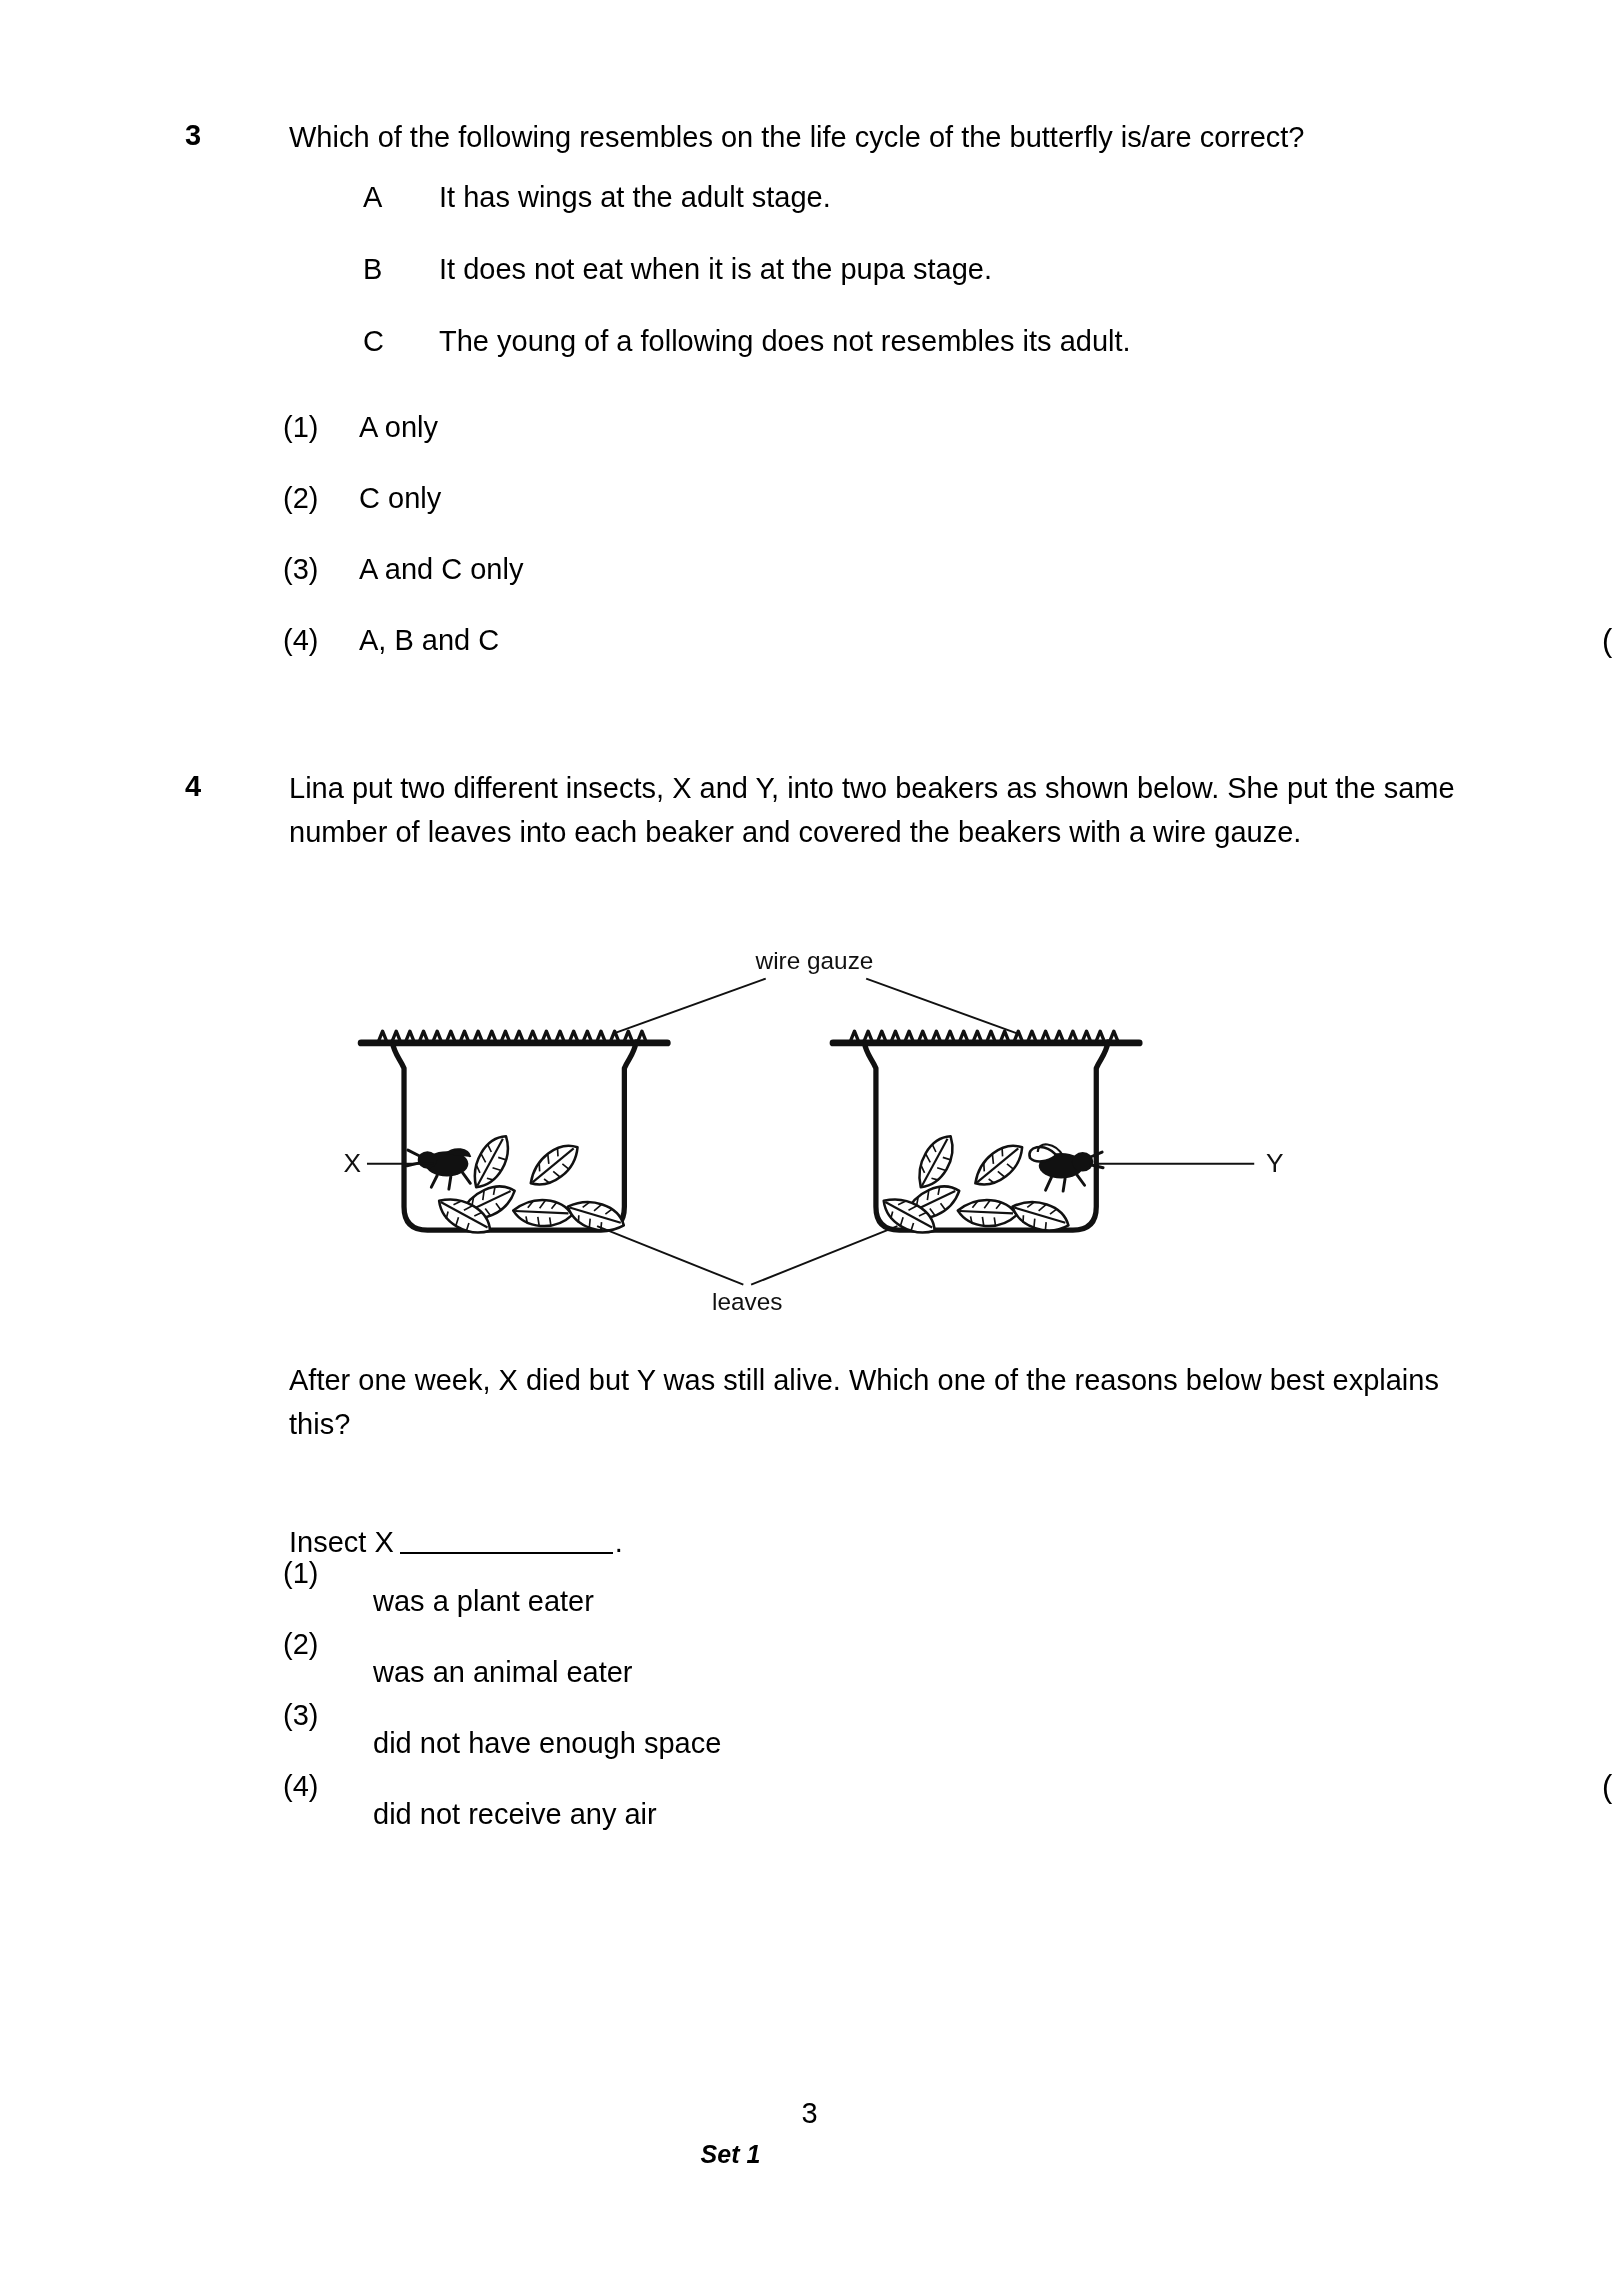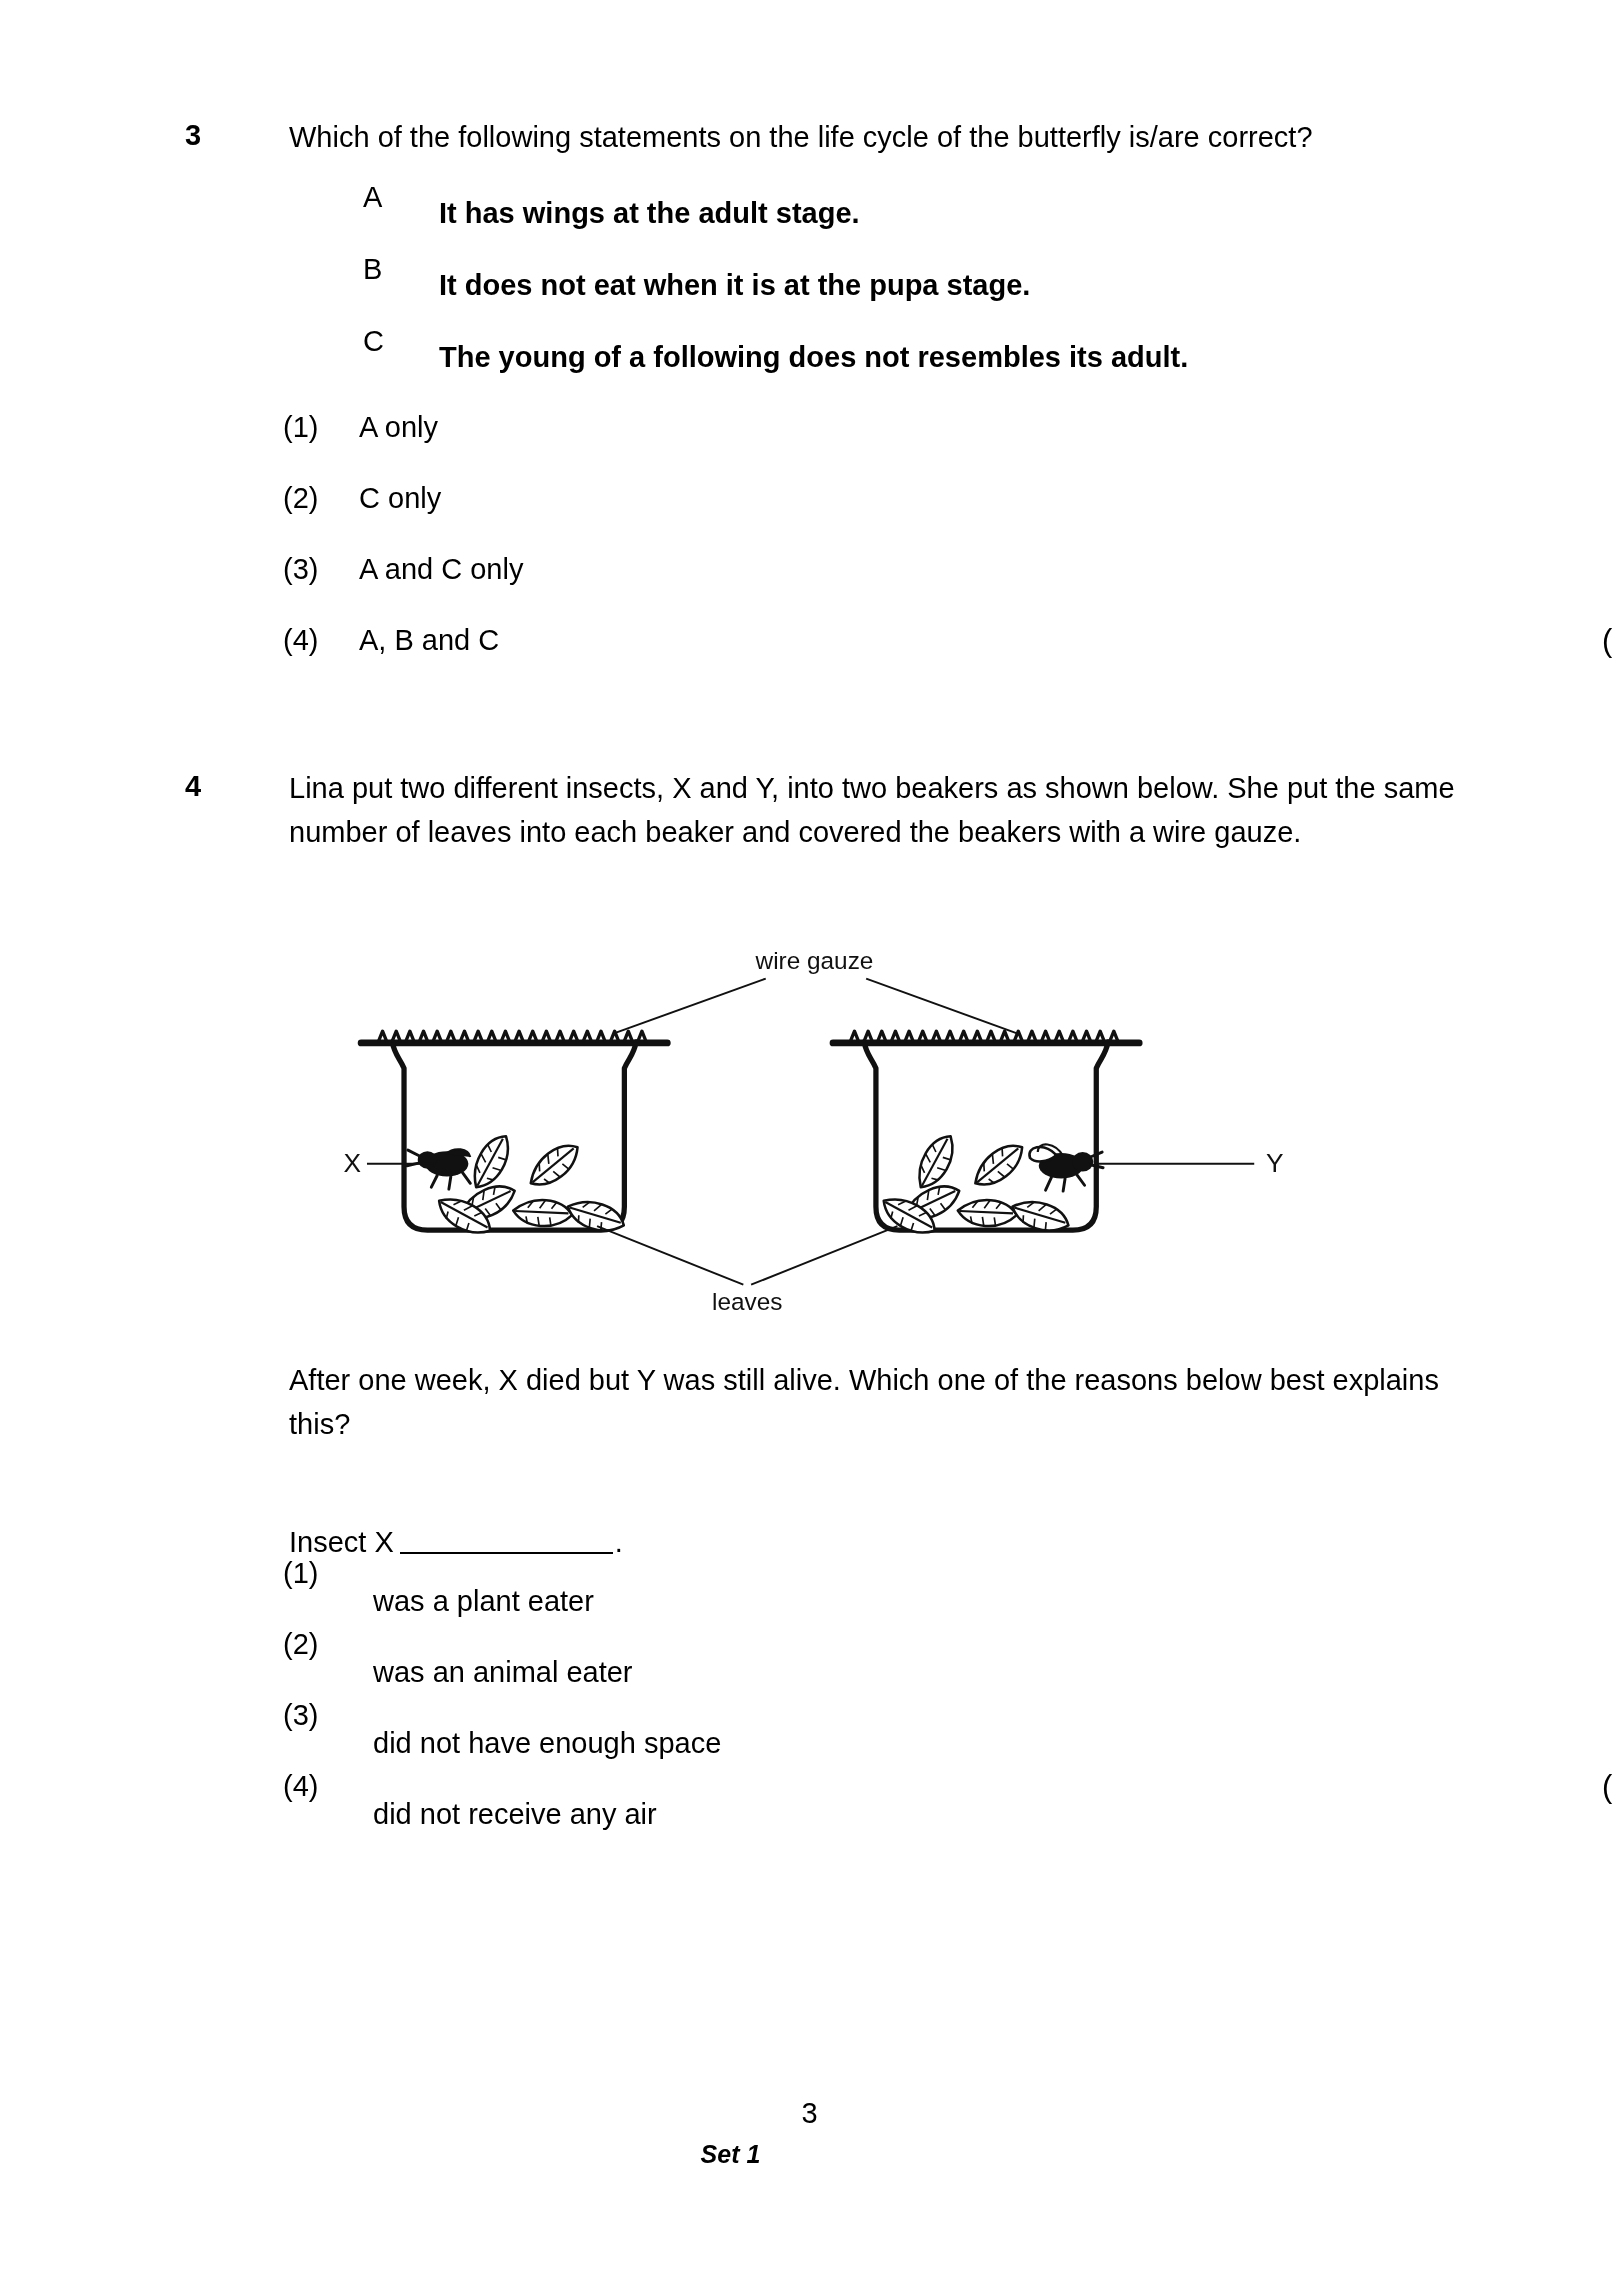--- a/index.html
+++ b/index.html
@@ -169,7 +169,7 @@
 
   <div class="qblock" style="top:115px;">
     <div class="qnum">3</div>
-    <div class="qstem">Which of the following statements on the life cycle of the butterfly is/are correct?</div>
+    <div class="qstem">Which of the following resembles on the life cycle of the butterfly is/are correct?</div>
   </div>
 
   <div class="stmt-row" style="top:178px;">

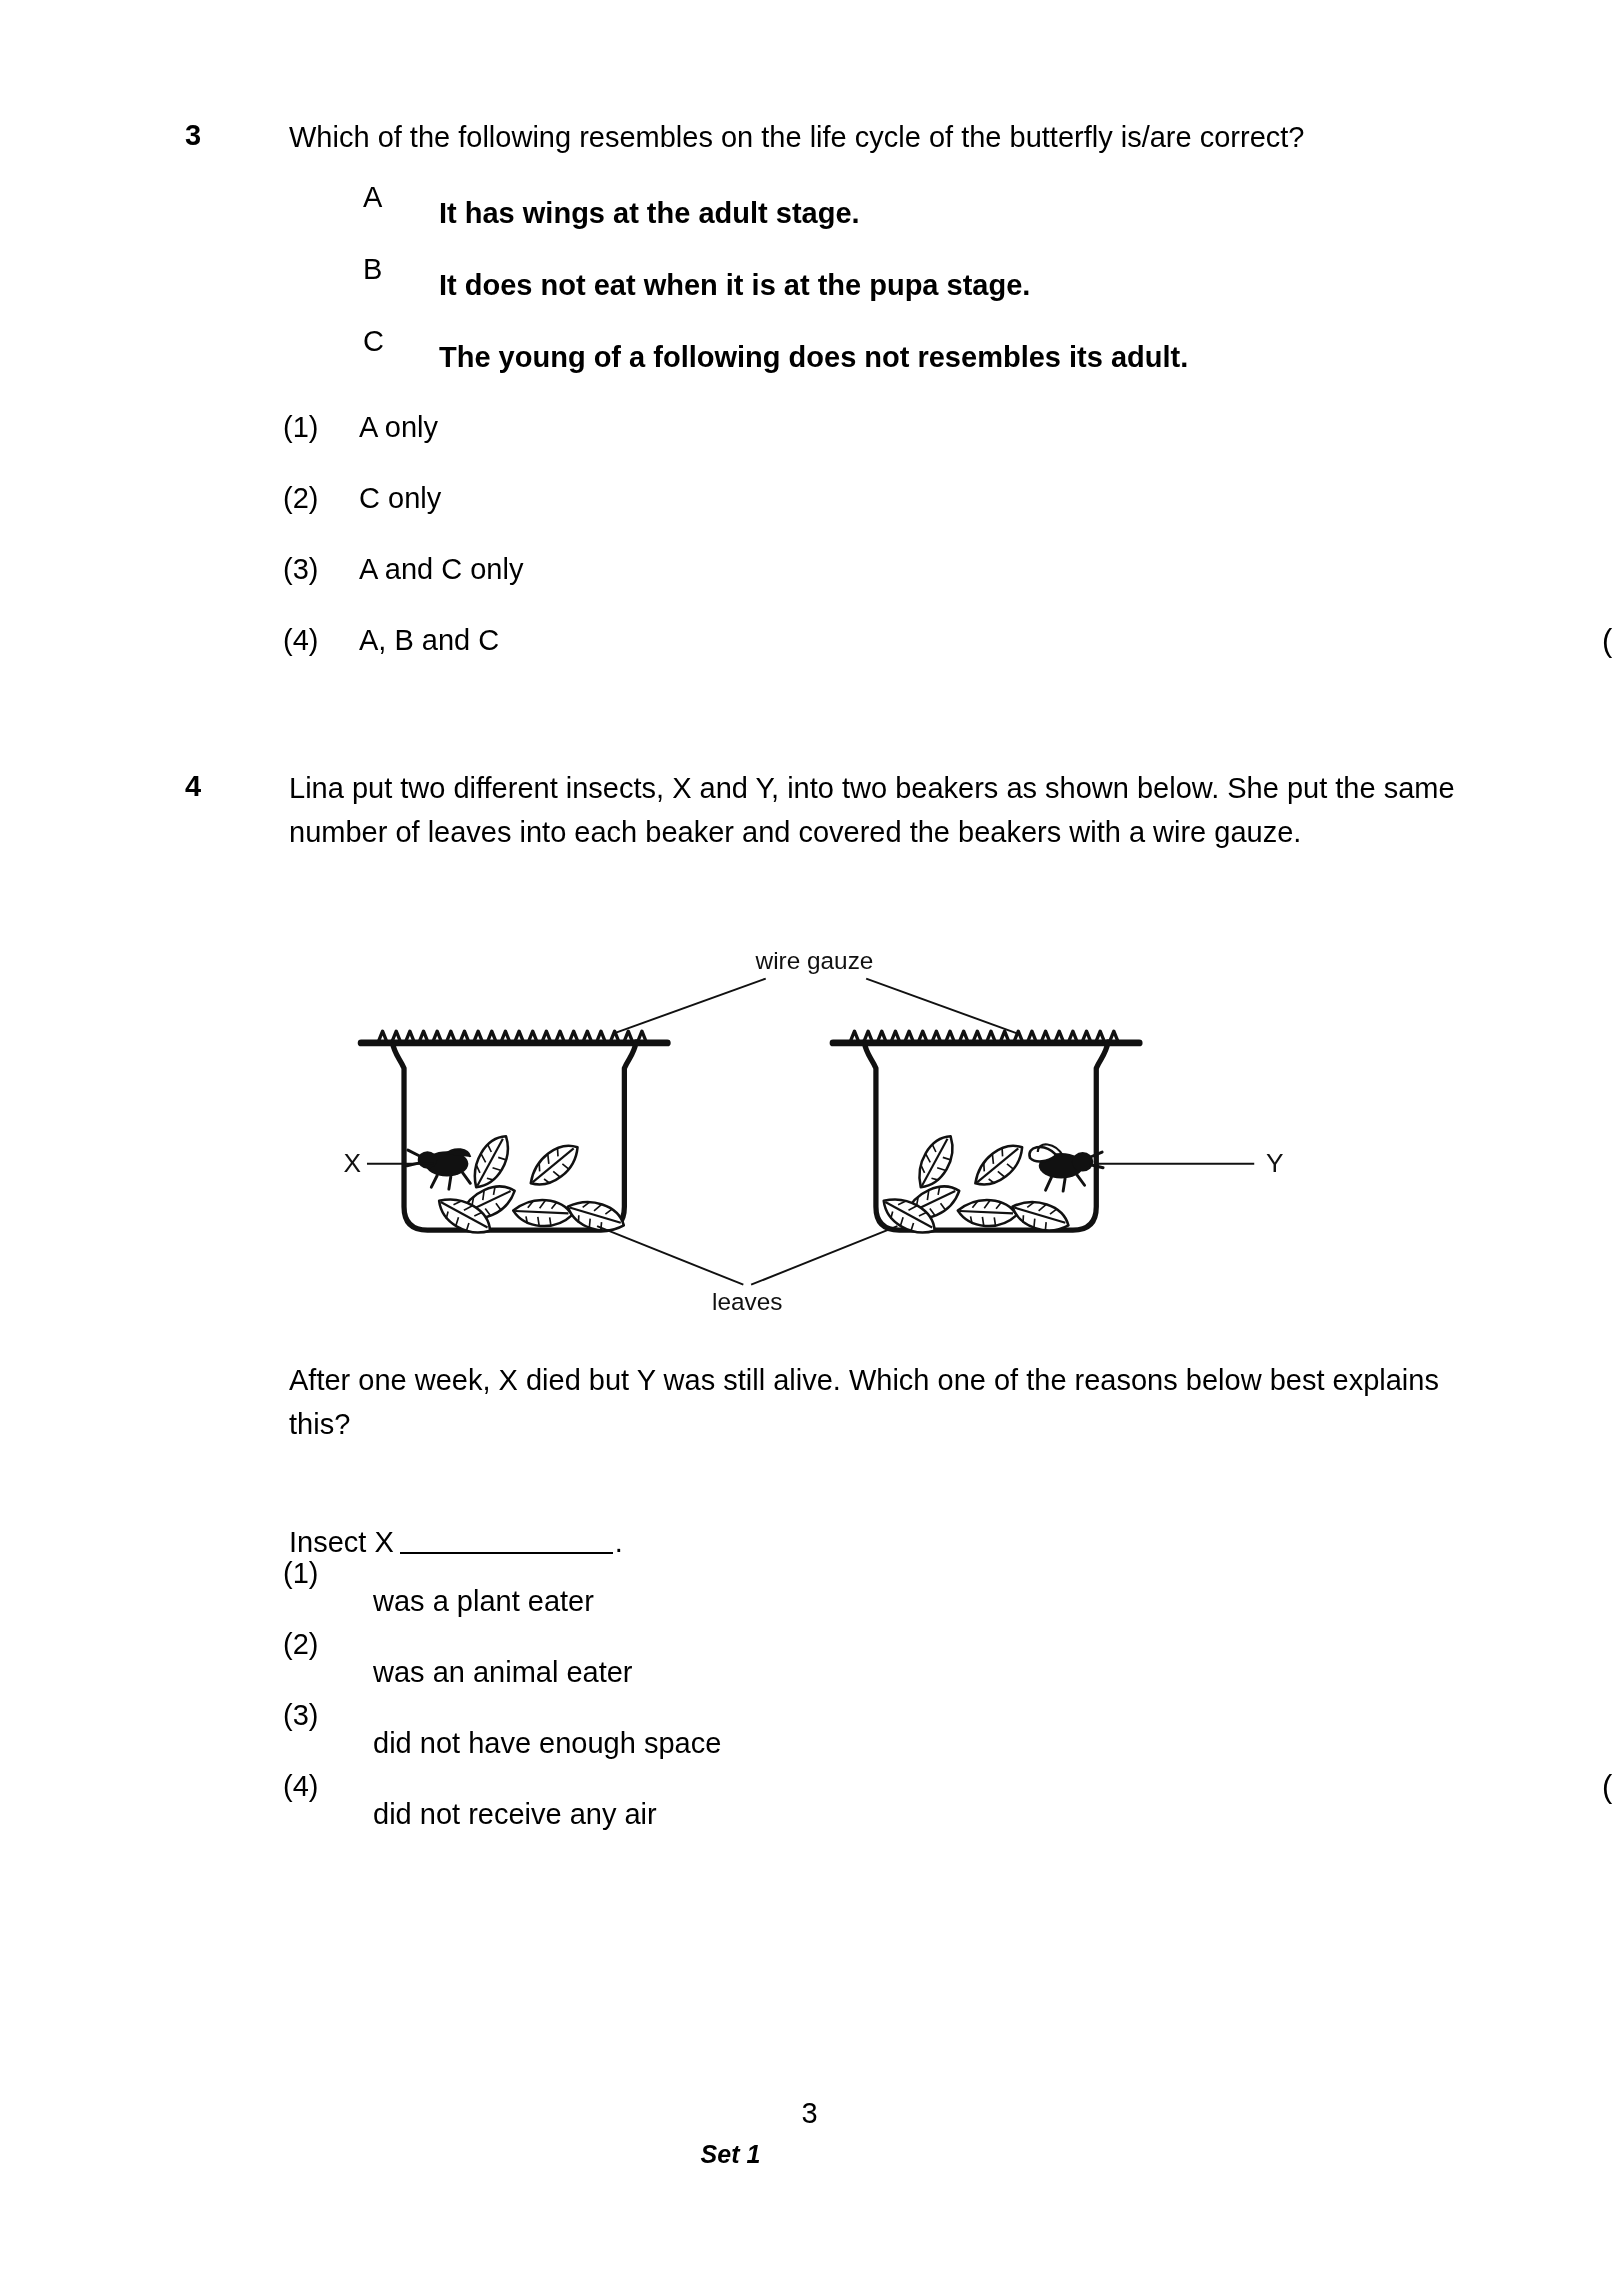--- a/index.html
+++ b/index.html
@@ -64,11 +64,10 @@
   .stmt-text {
     position: absolute;
     left: 76px;
-    top: 16px;
+    top: 0;
     font-size: 29px;
     line-height: 39px;
     white-space: nowrap;
-    font-weight: bold;
   }
 
   

